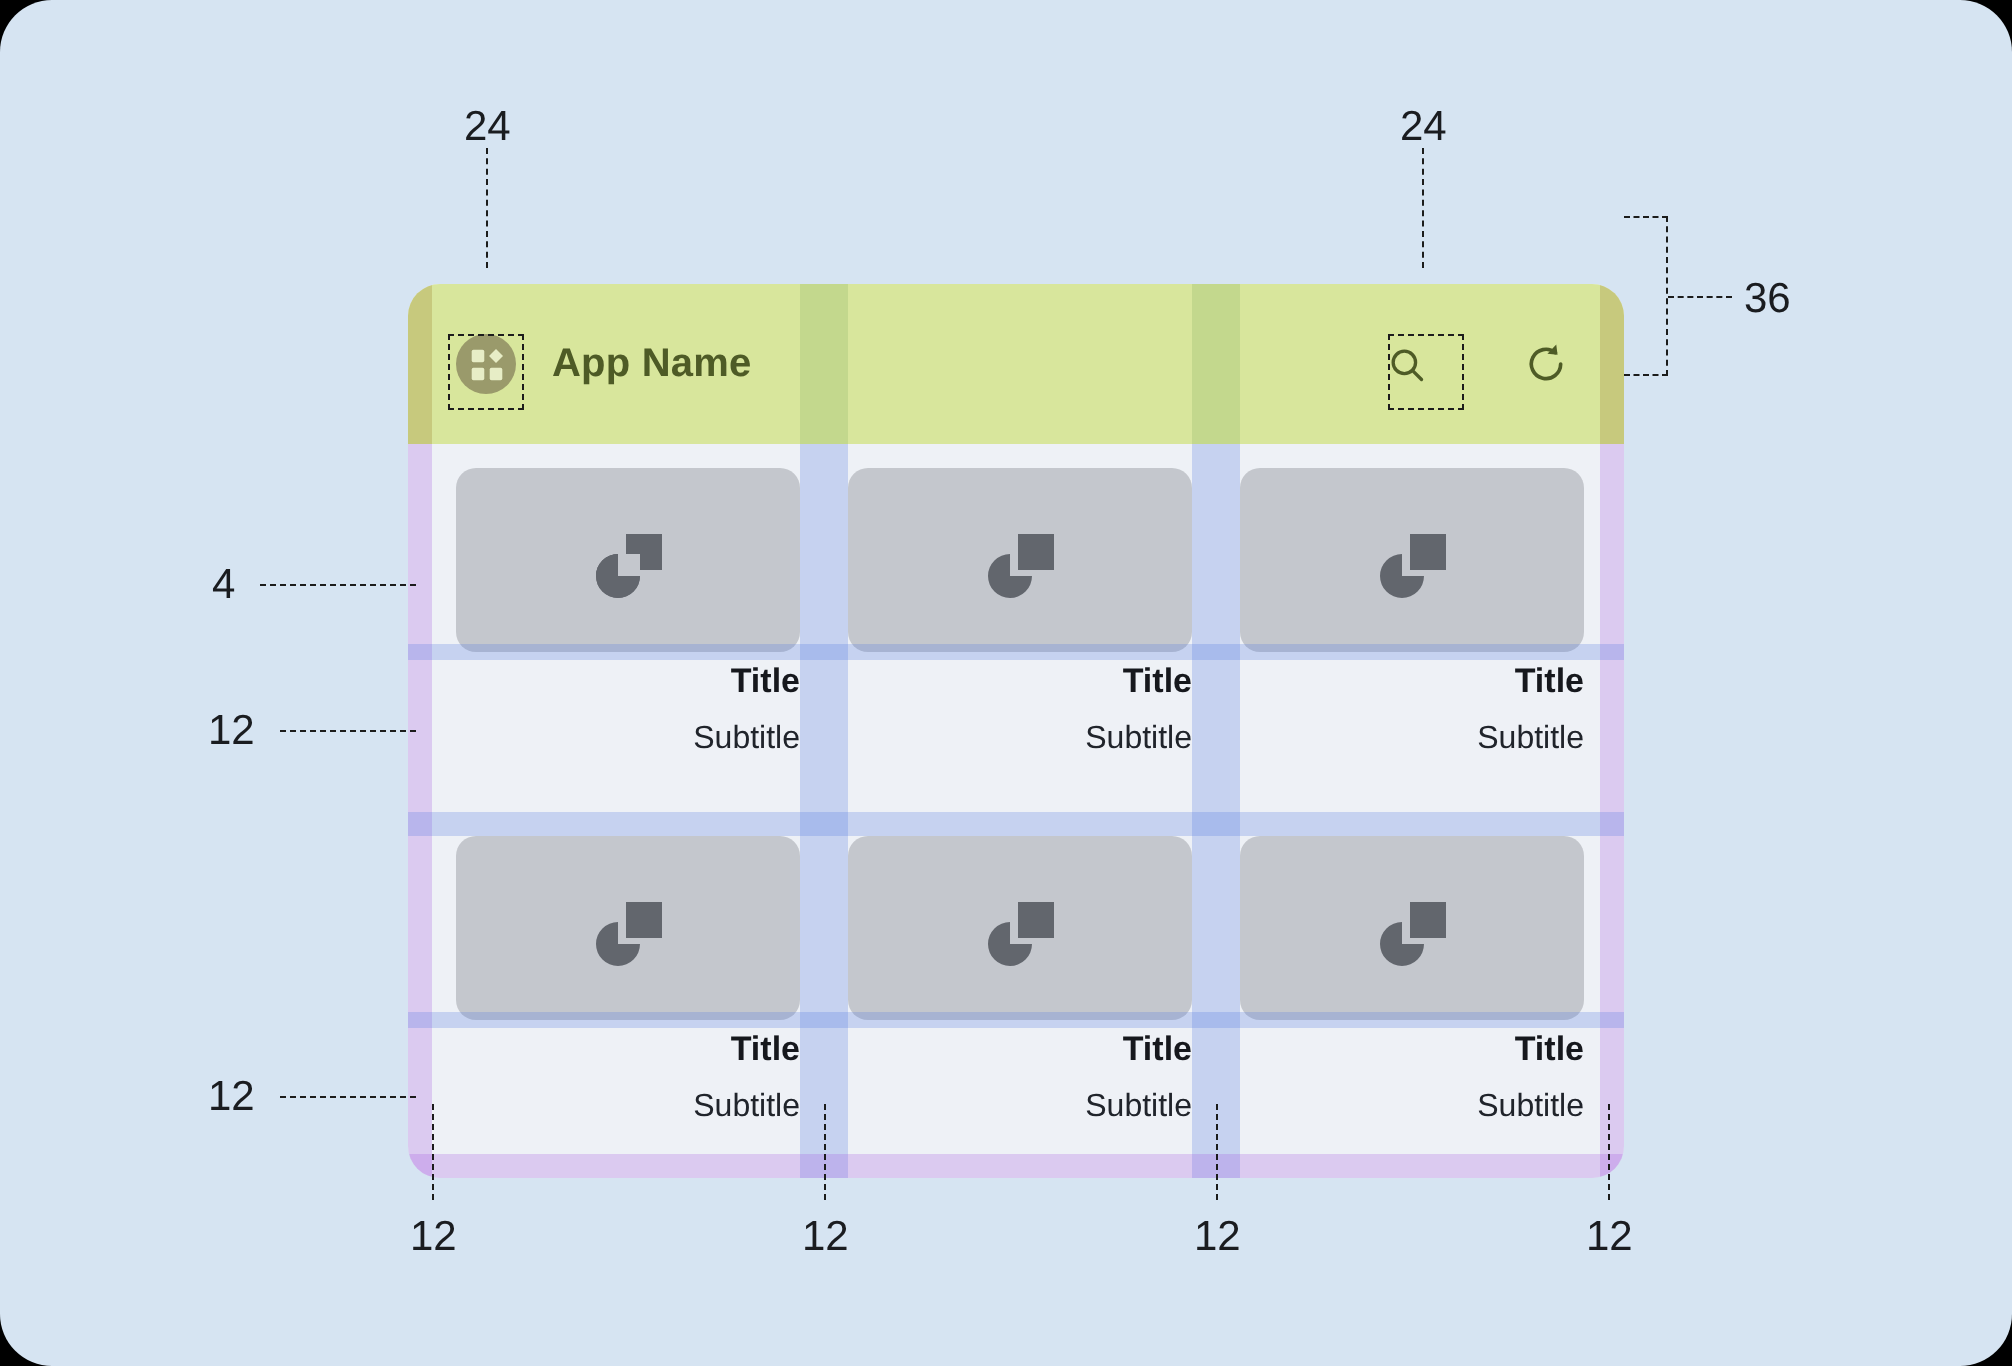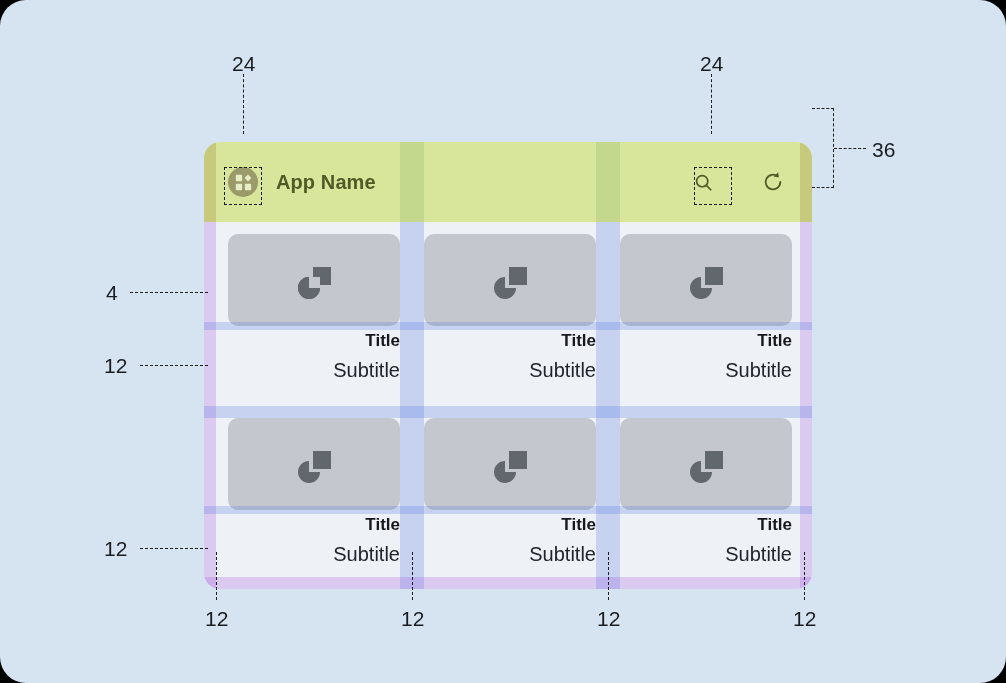--- a/index.html
+++ b/index.html
@@ -127,7 +127,7 @@
     white-space: nowrap;
   }
   .card-subtitle {
-    font-size: 20px;
+    font-size: 16px;
     font-weight: 400;
     color: #20242b;
     line-height: 20px;

